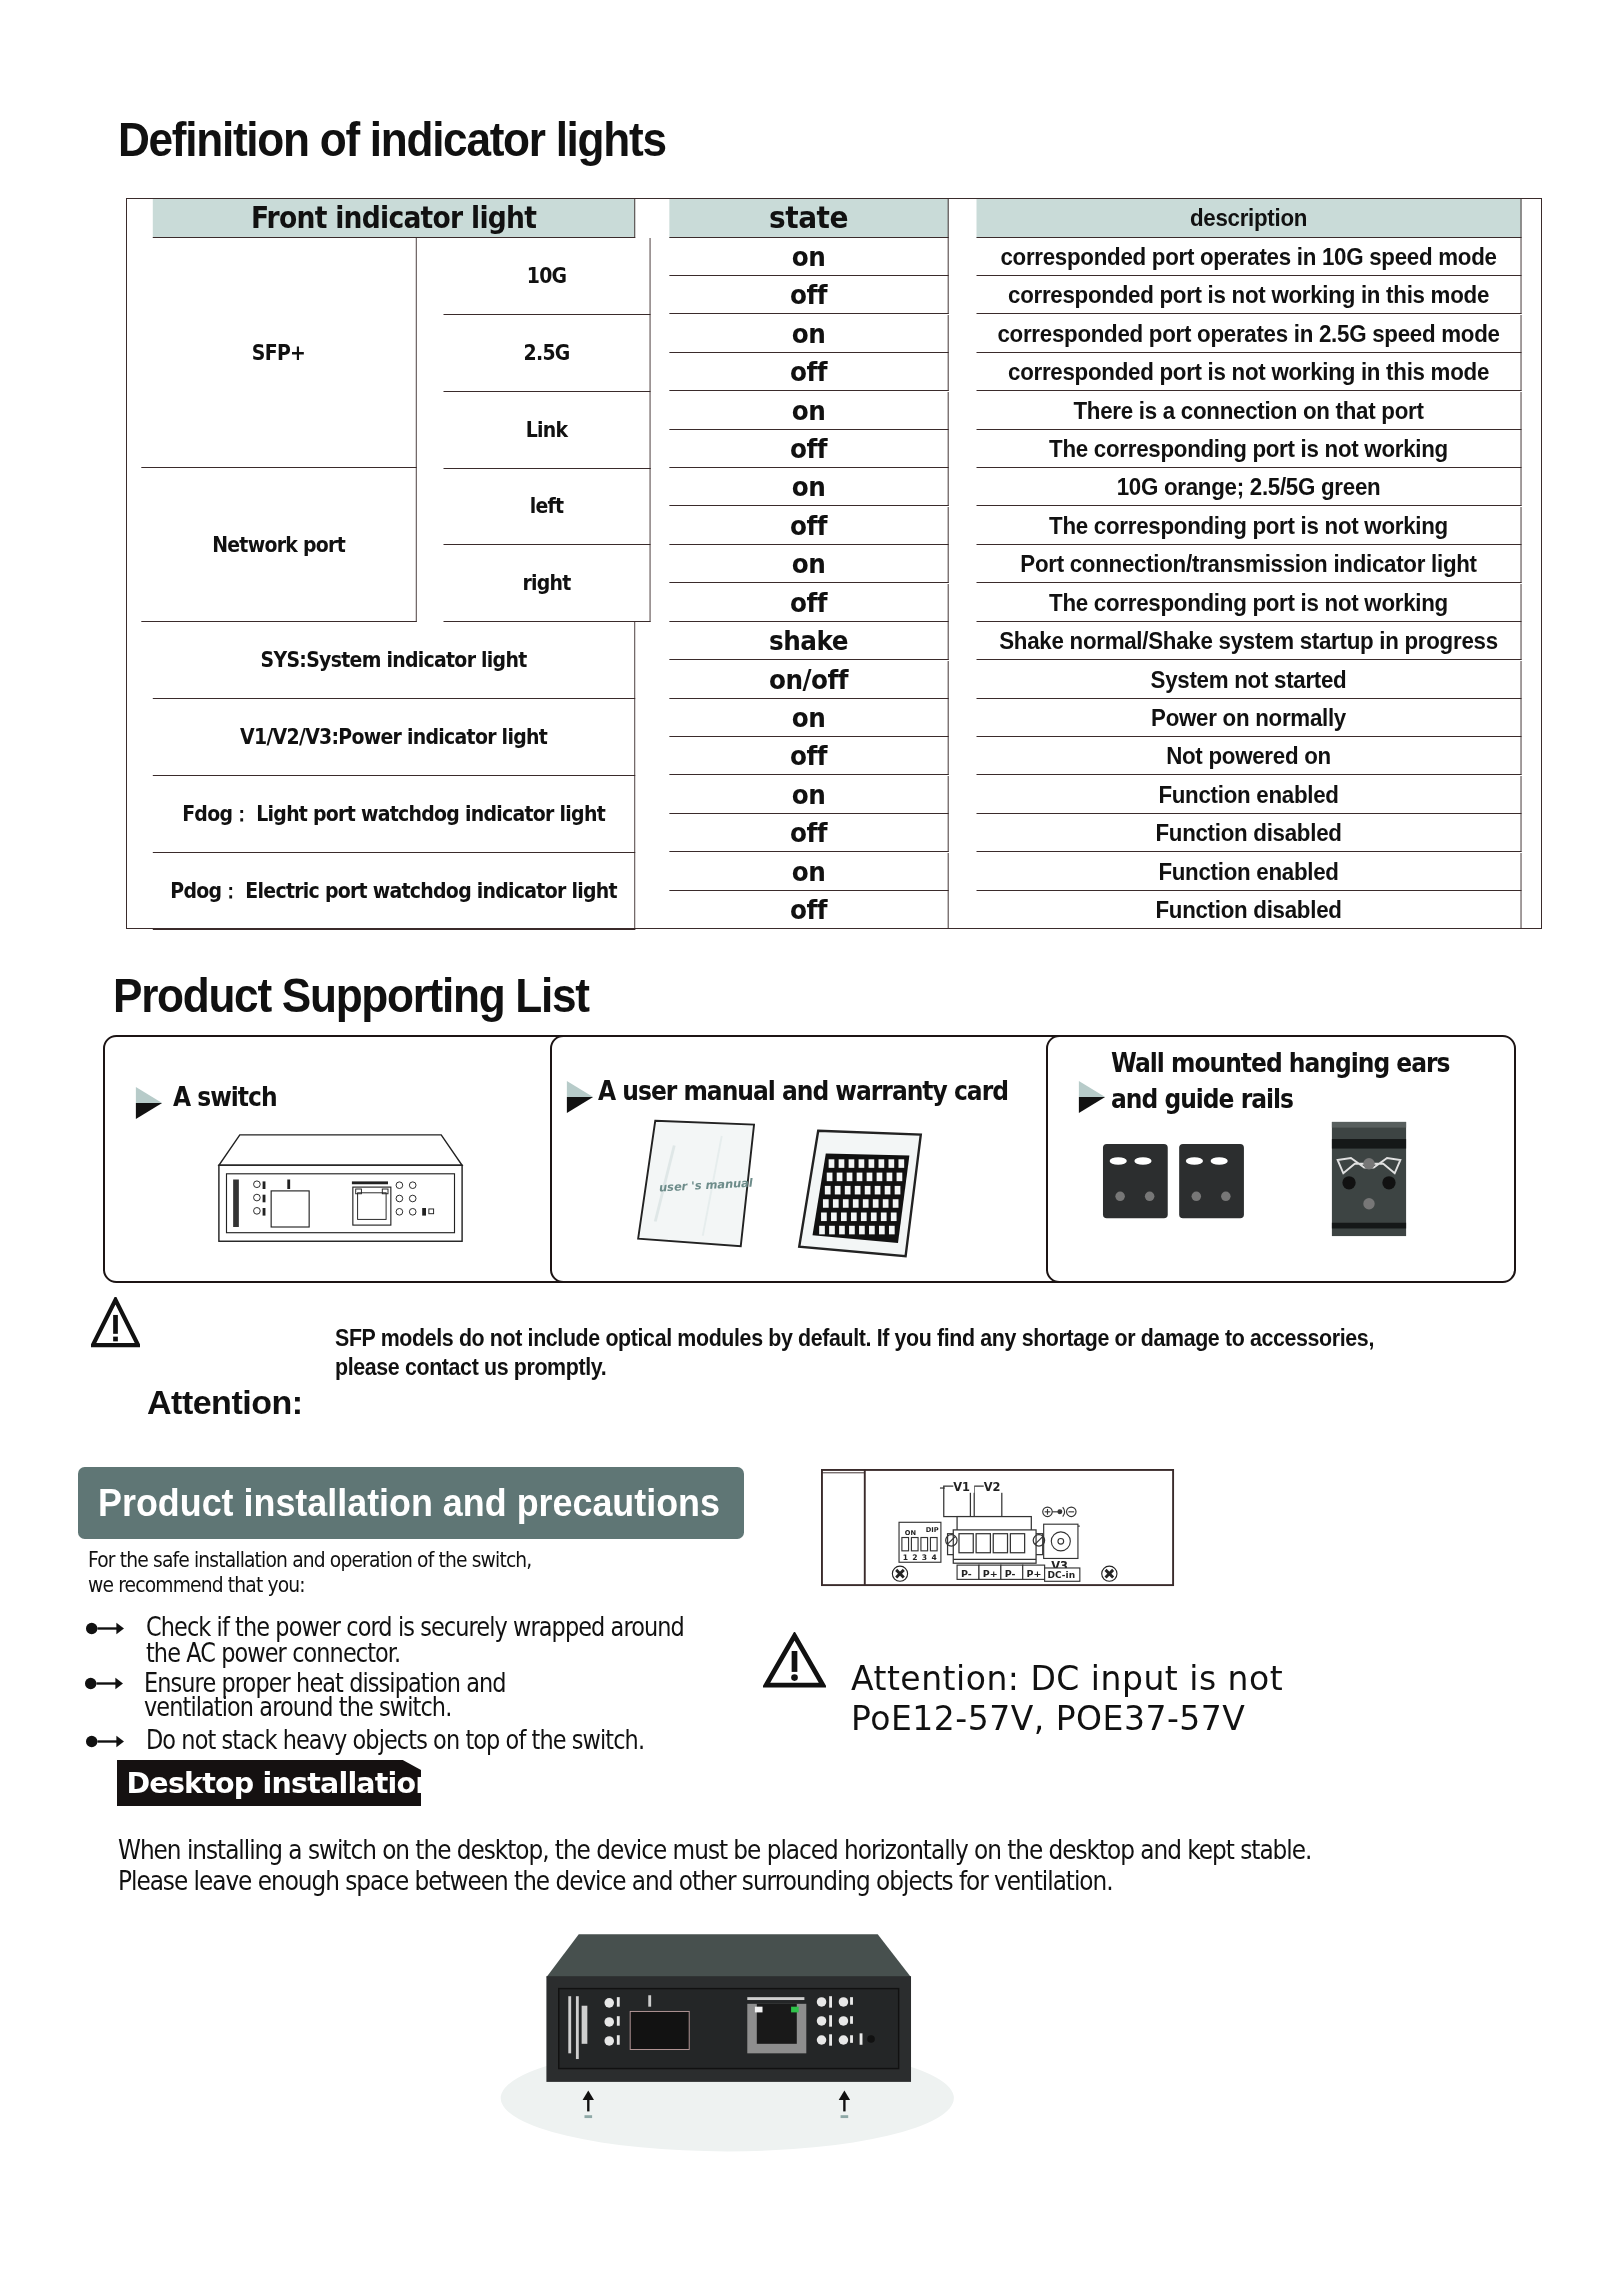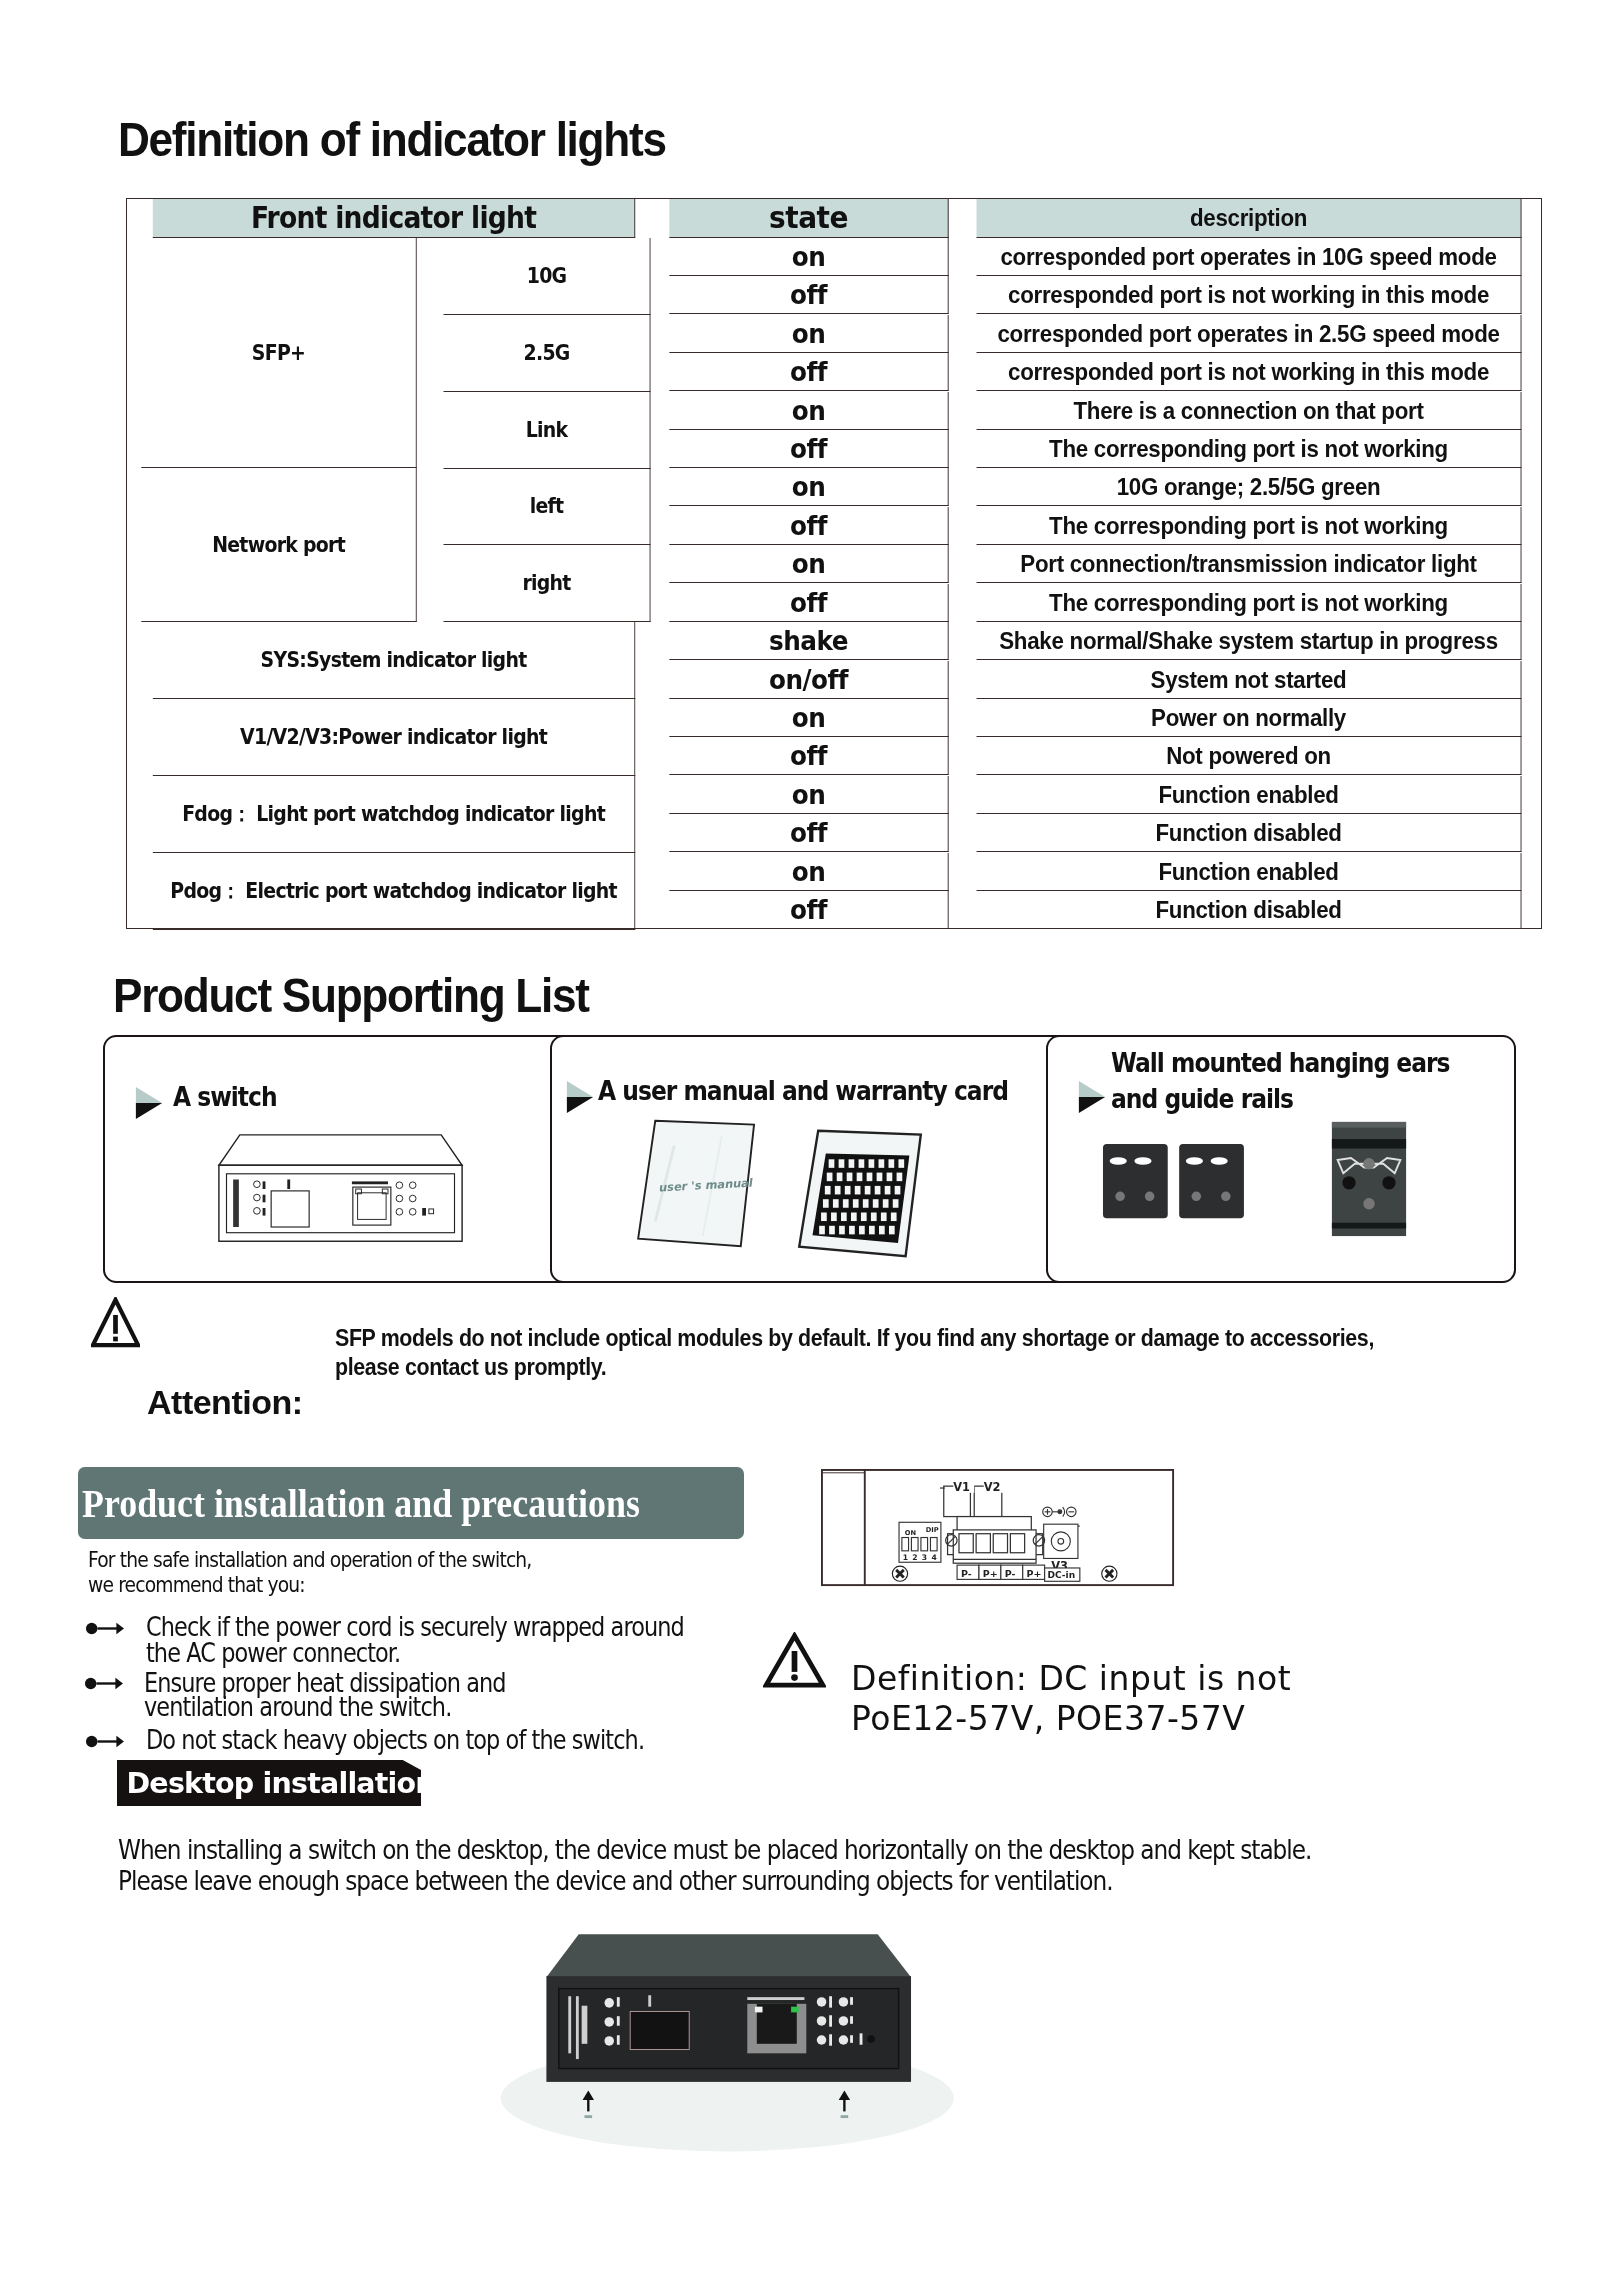--- a/index.html
+++ b/index.html
@@ -34,7 +34,7 @@
 
   
   #install-banner { left: 78px; top: 1467px; width: 666px; height: 72px; background: #5f7675; border-radius: 6.7px;
-        color: #fff; font-weight: 700; font-size: 39px; display: flex; align-items: center; padding-left: 4px; white-space: nowrap; font-family: Liberation Serif, serif; }
+        color: #fff; font-weight: 700; font-size: 39px; display: flex; align-items: center; padding-left: 20px; white-space: nowrap; }
   #install-banner span { display: inline-block; transform: scaleX(0.92); transform-origin: left center; }
   .body-txt { font-family: "DejaVu Sans", sans-serif; font-size: 22px; letter-spacing: -1px; white-space: nowrap; transform: scaleX(0.85); transform-origin: left center; line-height: 25px; color: #111; }
   .bul-txt { font-family: "DejaVu Sans", sans-serif; font-size: 27px; letter-spacing: -1.1px; white-space: nowrap; transform: scaleX(0.83); transform-origin: left center; line-height: 27px; color: #111; }

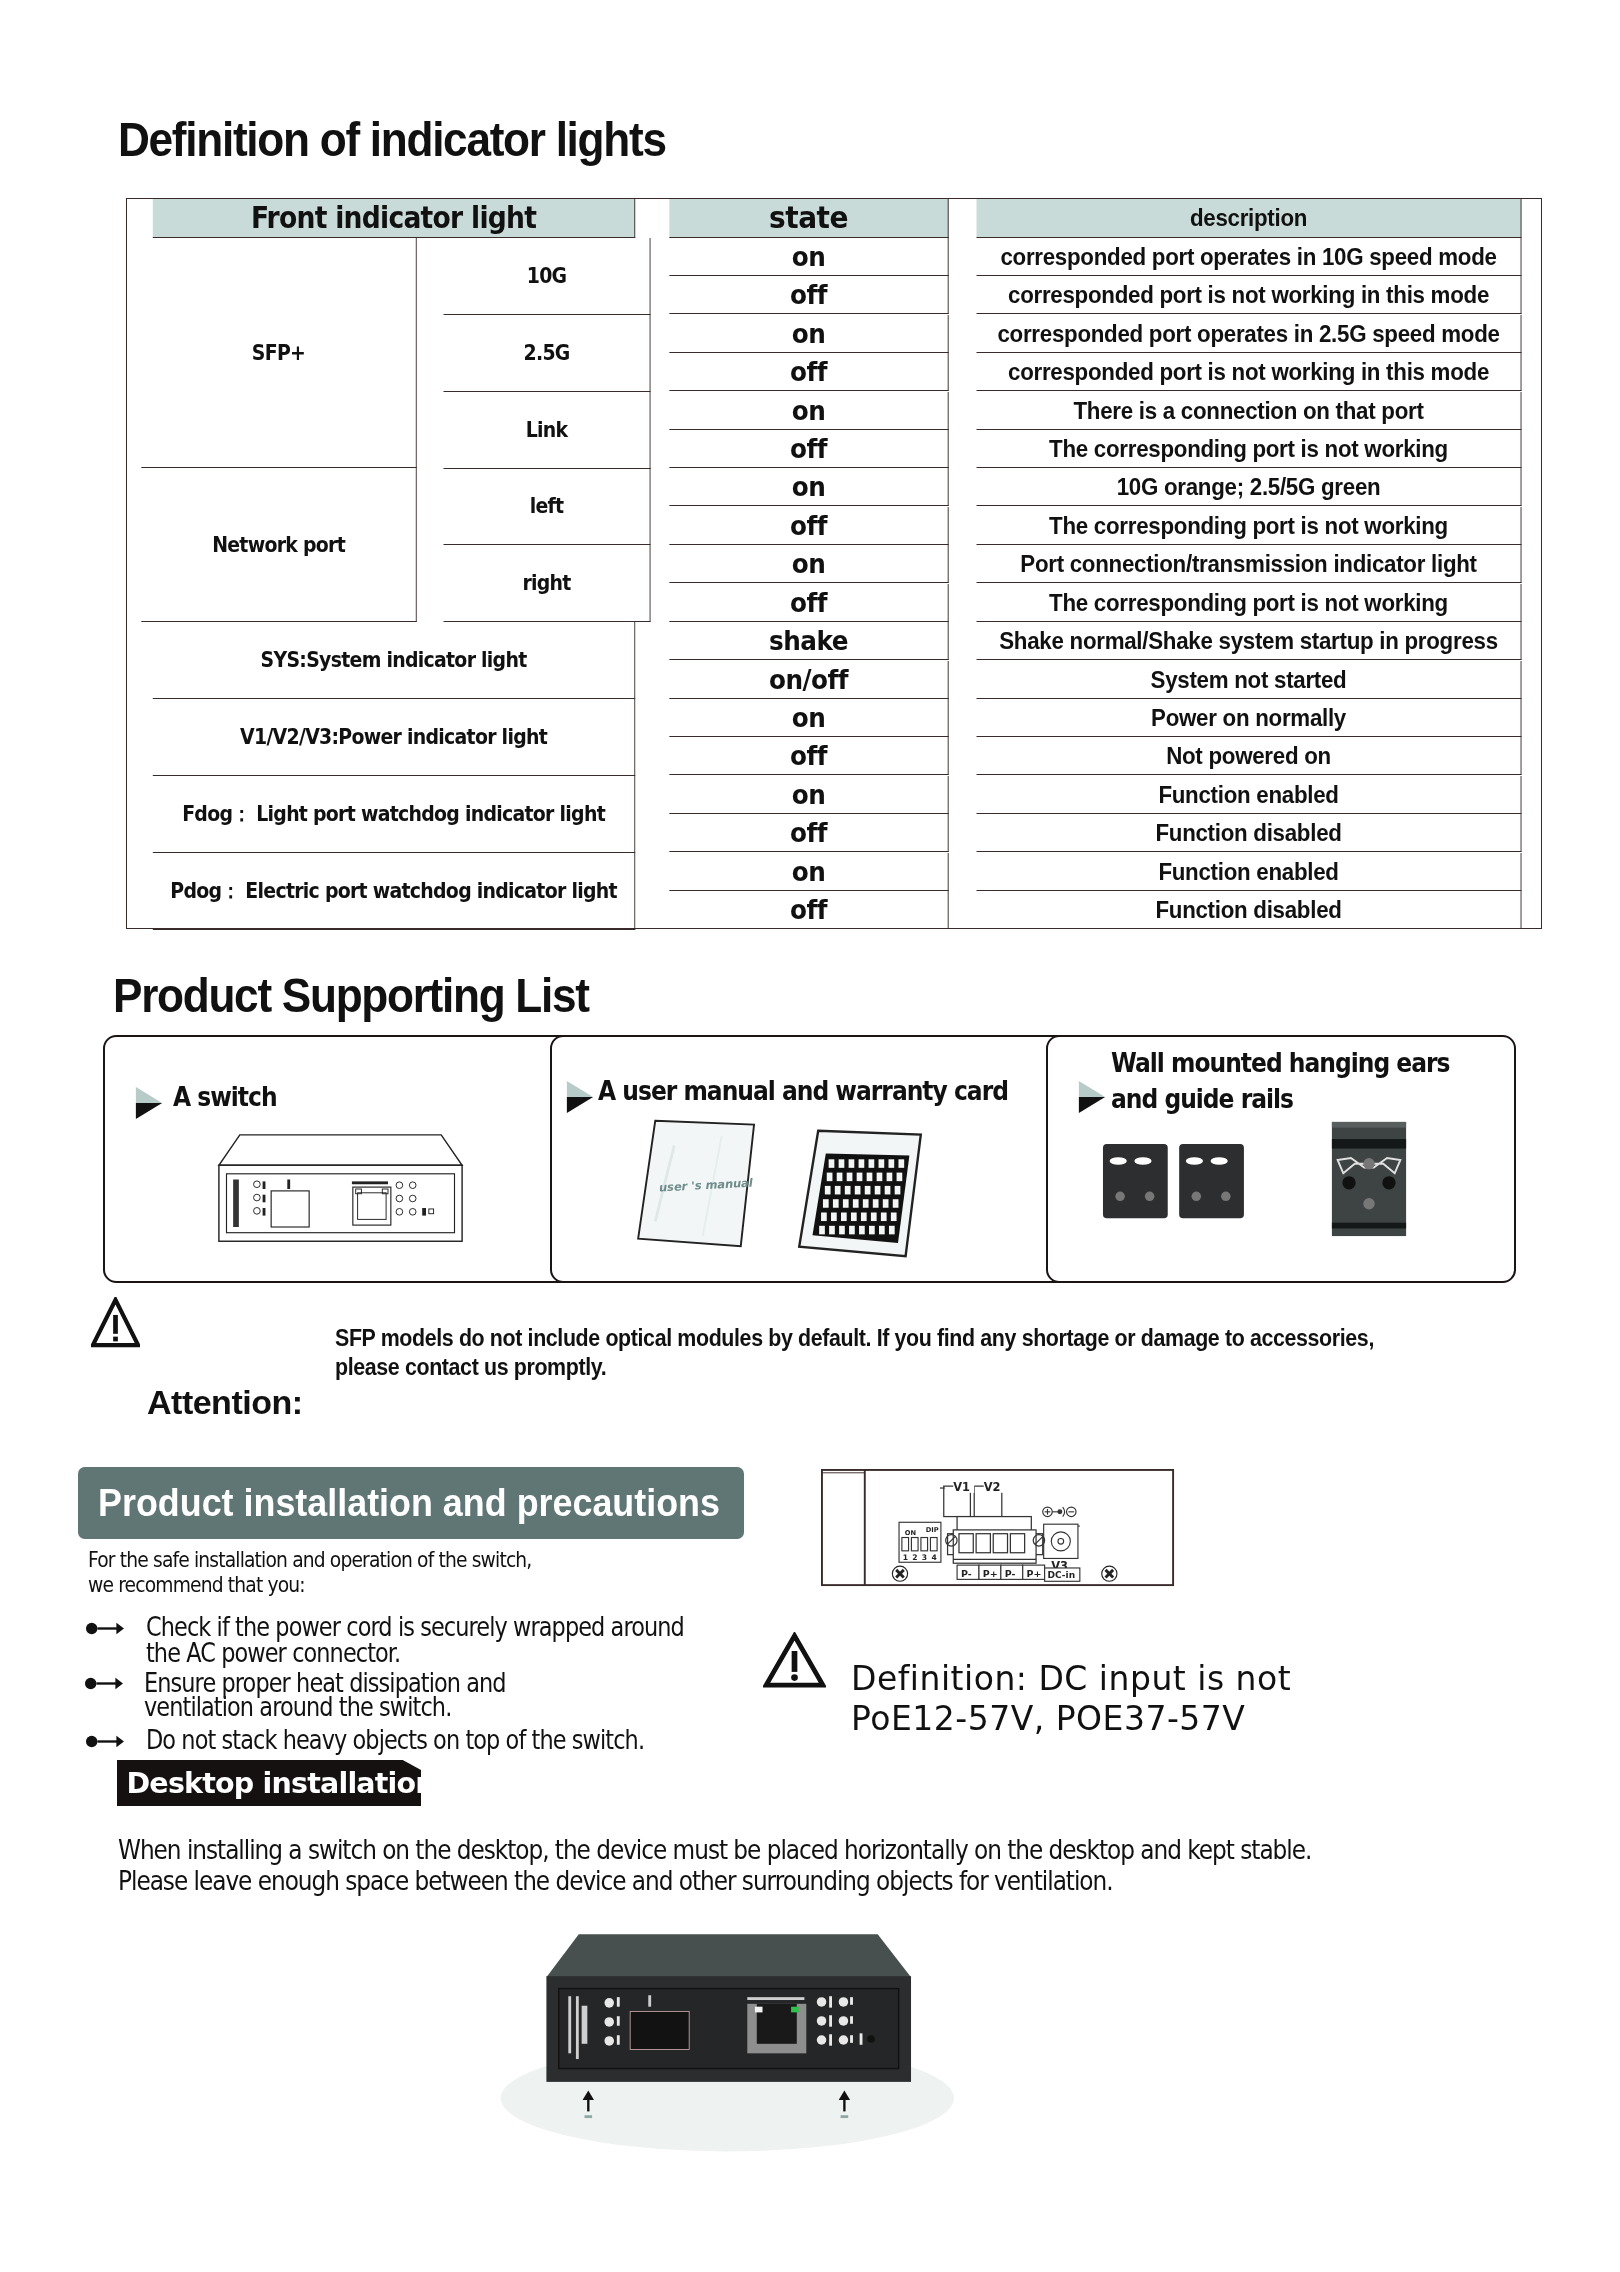--- a/index.html
+++ b/index.html
@@ -471,7 +471,7 @@
   <rect x="30" y="20" width="6" height="22" fill="#111"></rect>
     <circle cx="33" cy="48" r="3.5" fill="#111"></circle>
 </svg>
-<div class="abs dc-att" style="left:851px; top:1658px;">Definition: DC input is not</div>
+<div class="abs dc-att" style="left:851px; top:1658px;">Attention: DC input is not</div>
 <div class="abs dc-att" style="left:851px; top:1698px;">PoE12-57V, POE37-57V</div>
 
 <div id="desk-banner" class="abs">

